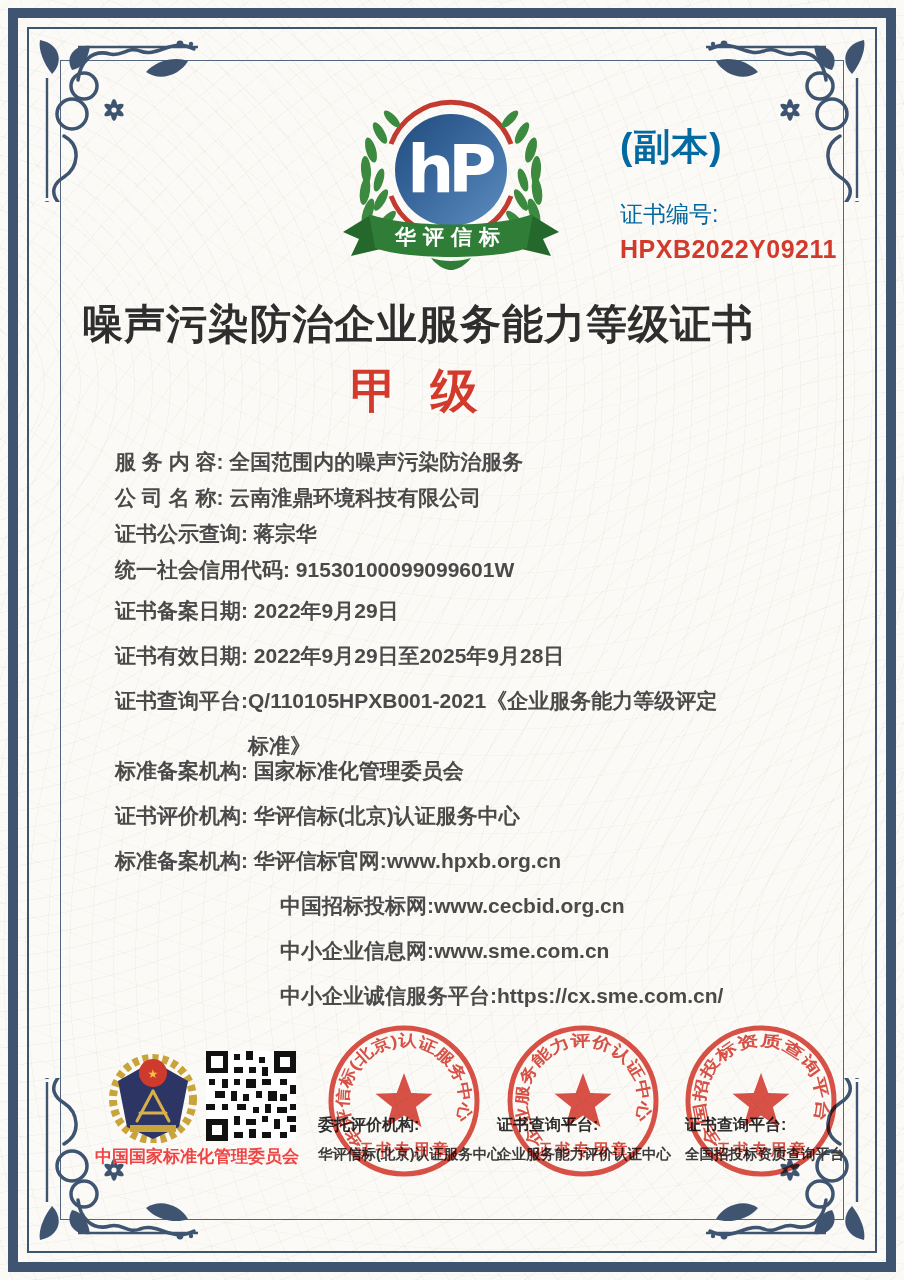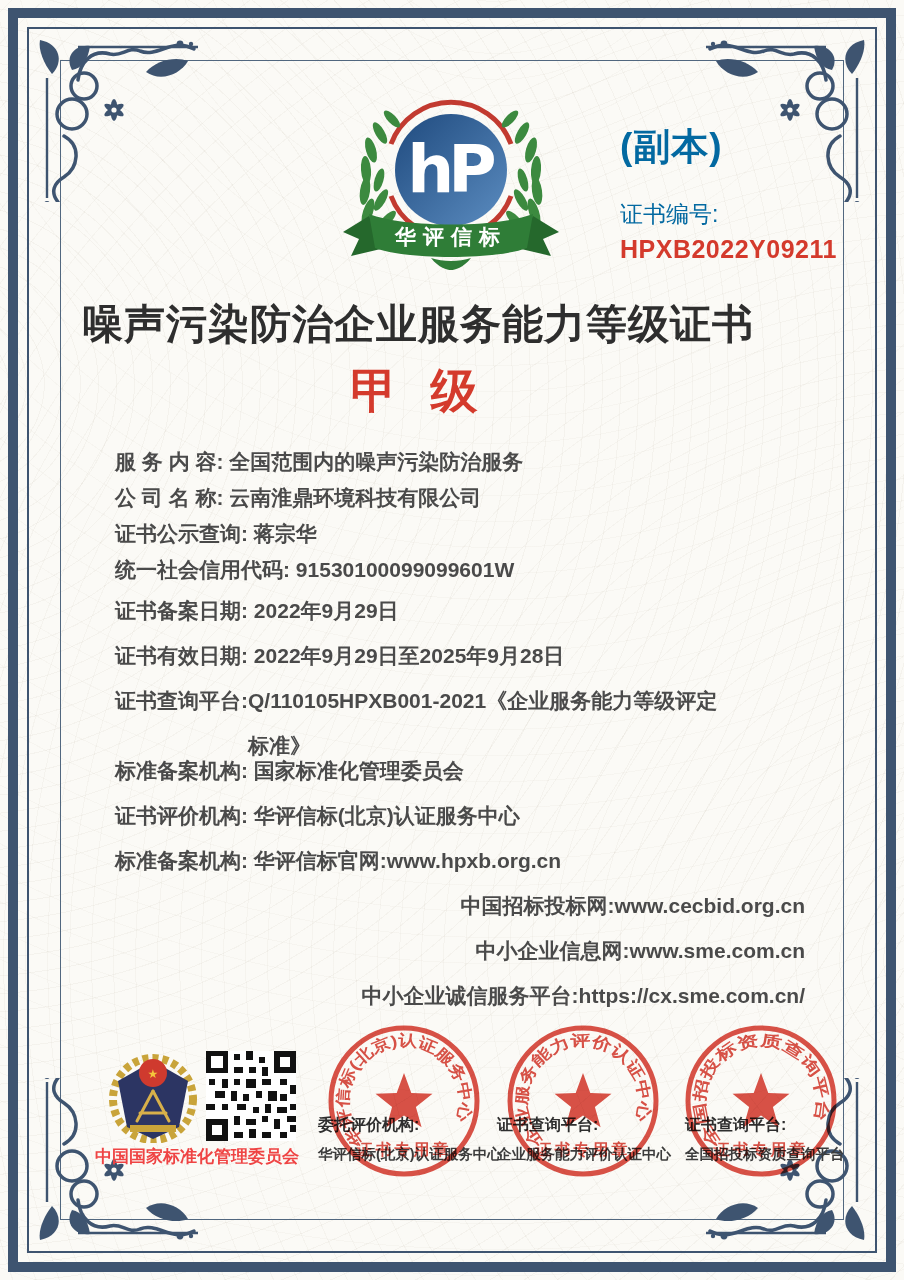--- a/index.html
+++ b/index.html
@@ -44,7 +44,7 @@
   .row.flexrow{display:flex;white-space:normal;}
   .row.flexrow .lbl{flex:0 0 auto;}
   .row.flexrow .val{width:486px;line-height:45px;}
-  .block .indent{padding-left:165px;text-align:right;}
+  .block .indent{padding-left:165px;}
   .b1{top:444px;}
   .b2{top:588px;}
   .b3{top:748px;}

